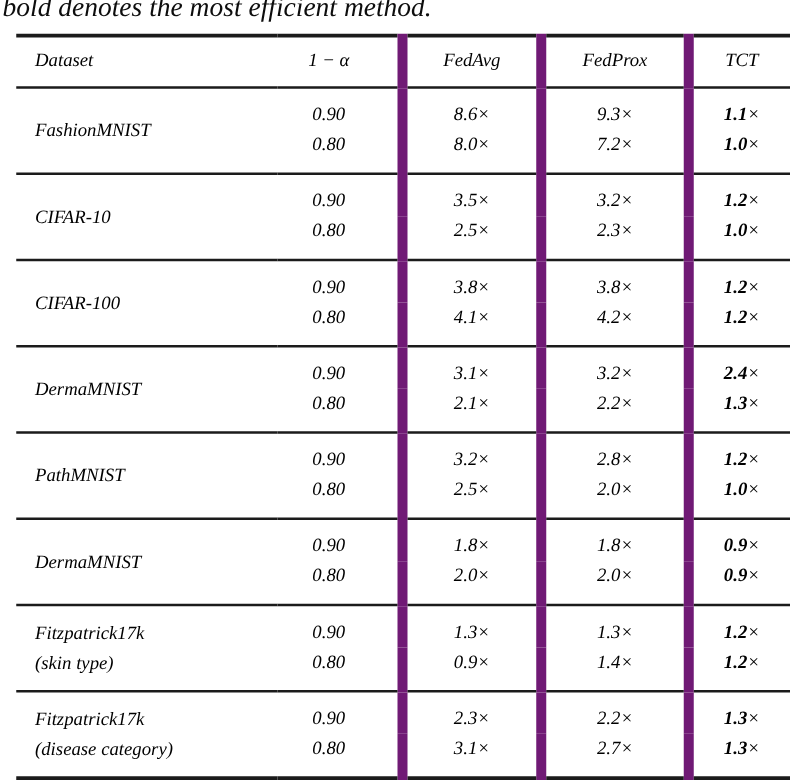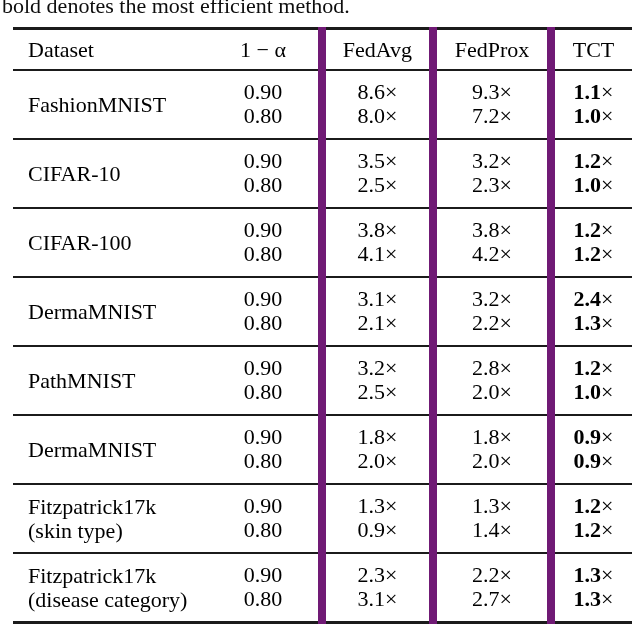--- a/index.html
+++ b/index.html
@@ -16,6 +16,7 @@
     position: relative;
     width: 636px;
     height: 626px;
+    font-style: italic;
   }
   .caption {
     position: absolute;

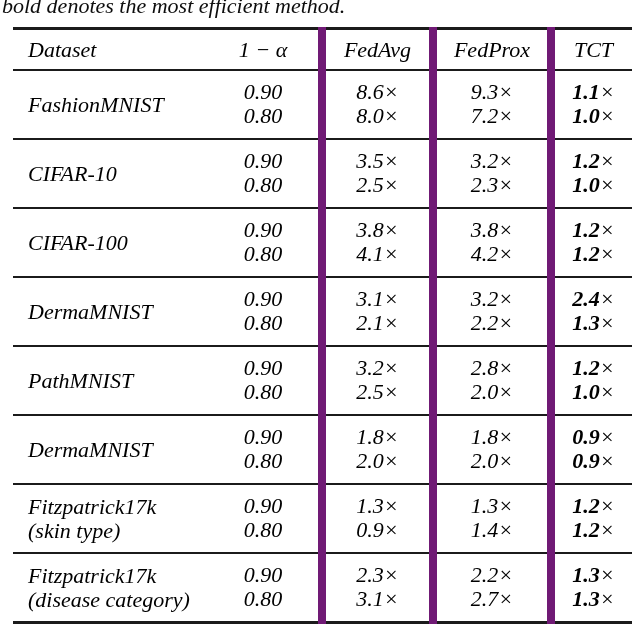--- a/index.html
+++ b/index.html
@@ -34,7 +34,7 @@
     width: 619px;
     border-collapse: collapse;
     table-layout: fixed;
-    font-size: 22px;
+    font-size: 15px;
     border-top: 3px solid #1b1b1b;
     border-bottom: 3px solid #1b1b1b;
   }

